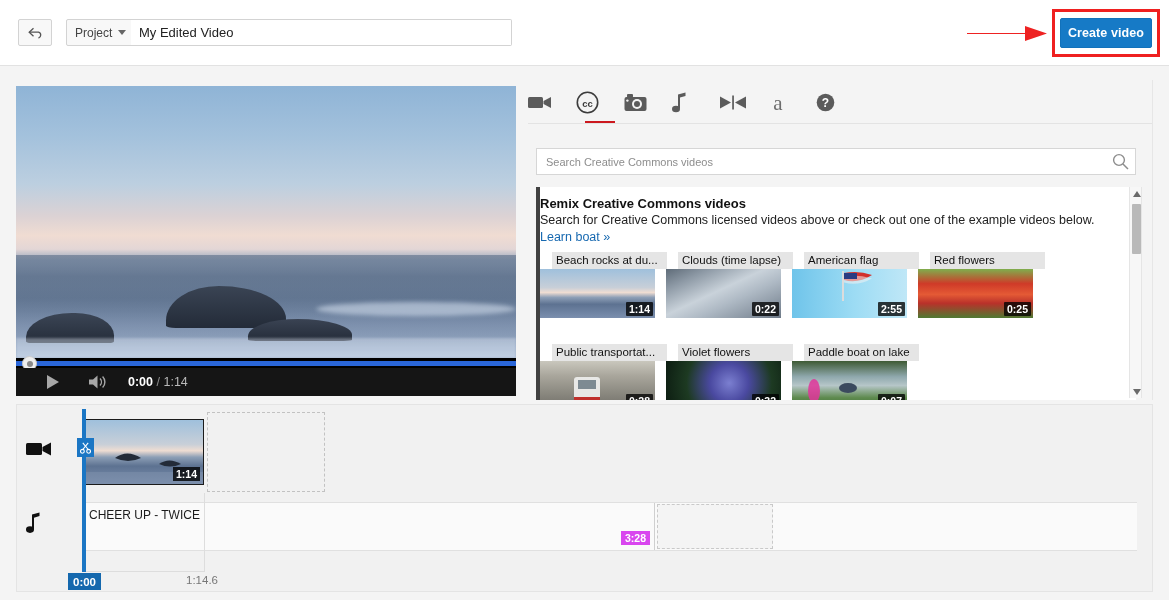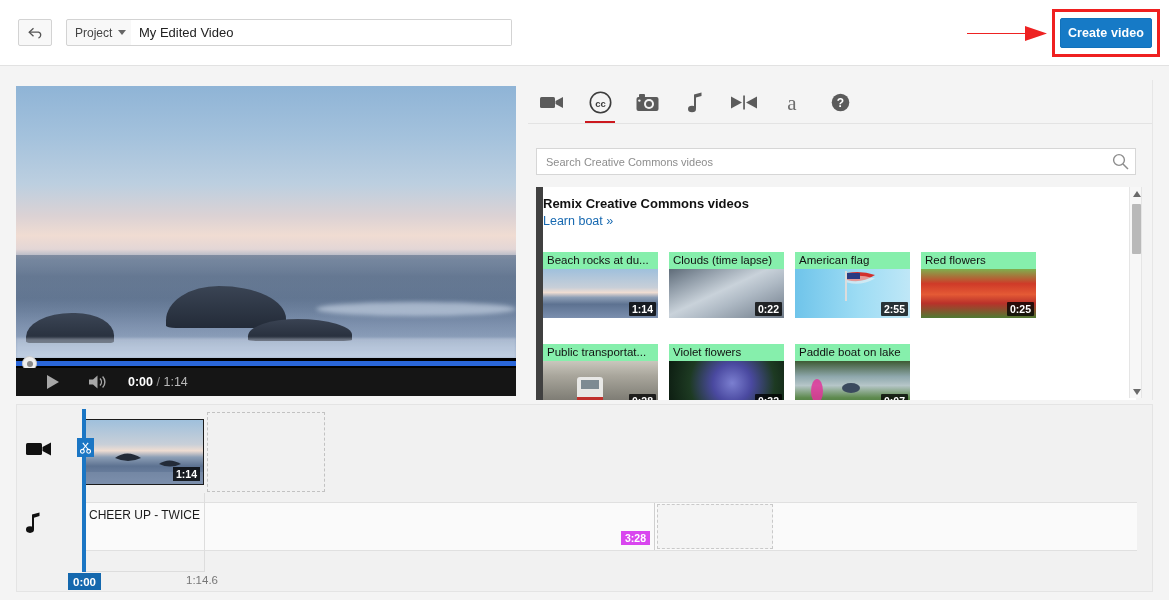--- a/index.html
+++ b/index.html
@@ -130,7 +130,7 @@
   .tabs { position: absolute; left: 0; top: 0; width: 625px; height: 44px; }
   .tab {
     position: absolute; top: 0; width: 48px; height: 44px;
-    display: flex; align-items: center; justify-content: center; cursor: pointer;
+    display: flex; align-items: center; justify-content: flex-start; cursor: pointer;
   }
   .tab .bar {
     position: absolute; left: 9px; bottom: 0; width: 30px; height: 3px; background: transparent;

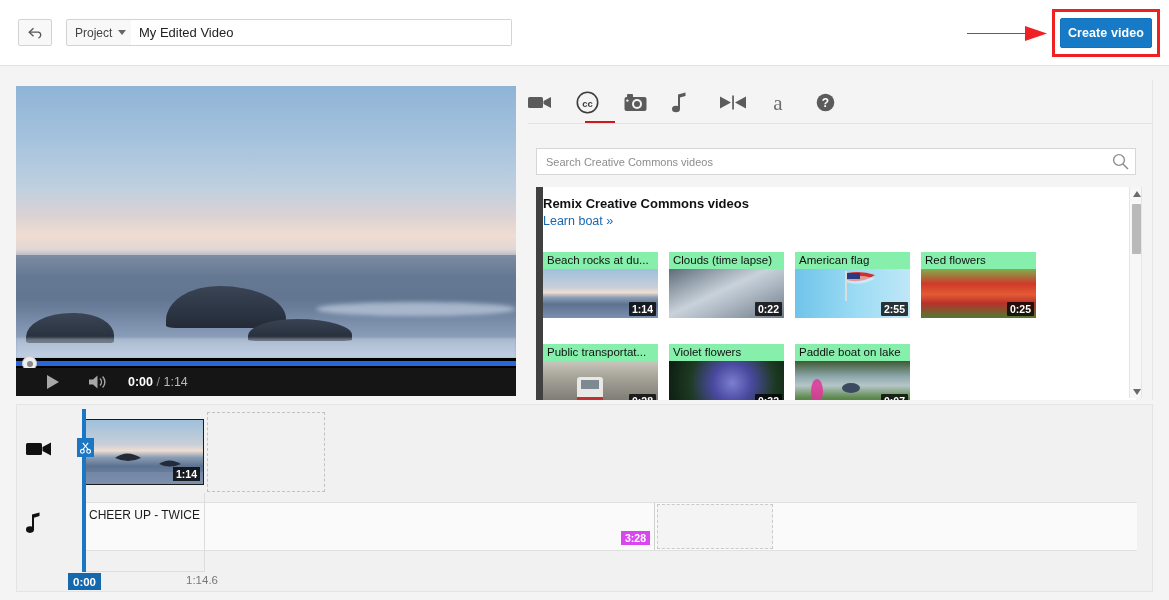--- a/index.html
+++ b/index.html
@@ -154,7 +154,7 @@
   }
   .cc-body {
     position: absolute; left: 8px; top: 107px; width: 600px; height: 213px;
-    background: #fff; border-left: 7px solid #404040; overflow: hidden;
+    background: #fff; border-left: 4px solid #404040; overflow: hidden;
   }
   .cc-heading { font-size: 13px; font-weight: bold; color: #111; margin: 9px 0 0 0; }
   .cc-sub { font-size: 12.5px; color: #222; margin: 2px 0 0 0; }

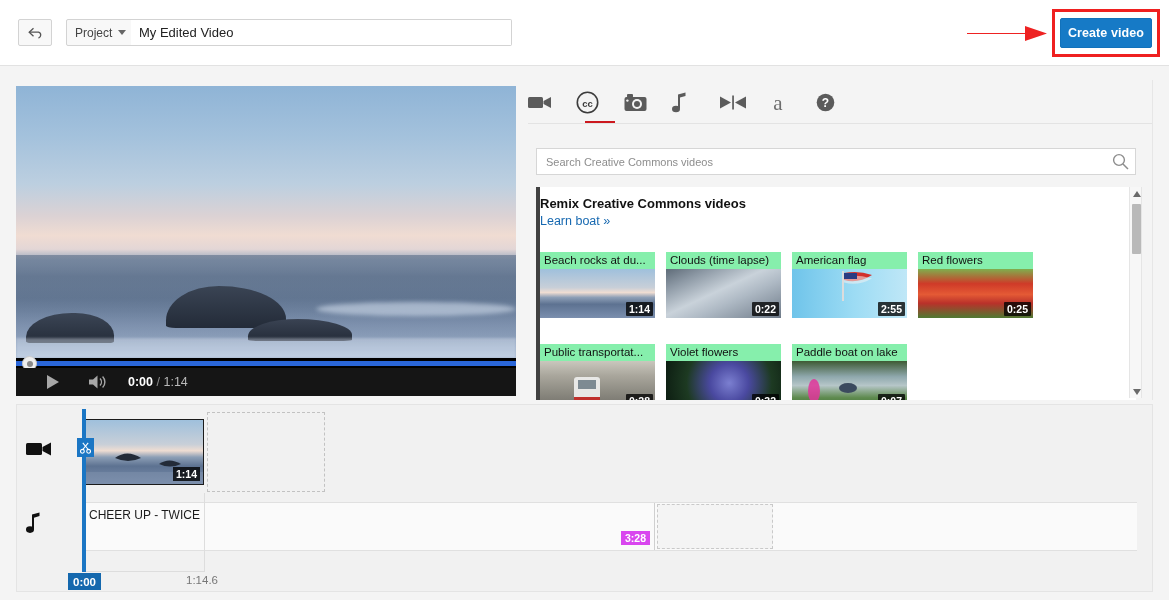--- a/index.html
+++ b/index.html
@@ -428,6 +428,7 @@
 
     <div class="cc-body">
       <div class="cc-heading">Remix Creative Commons videos</div>
+      <div class="cc-sub">Search for Creative Commons licensed videos above or check out one of the example videos below.</div>
       <div class="cc-link">Learn boat »</div>
 
       <div class="thumbs">

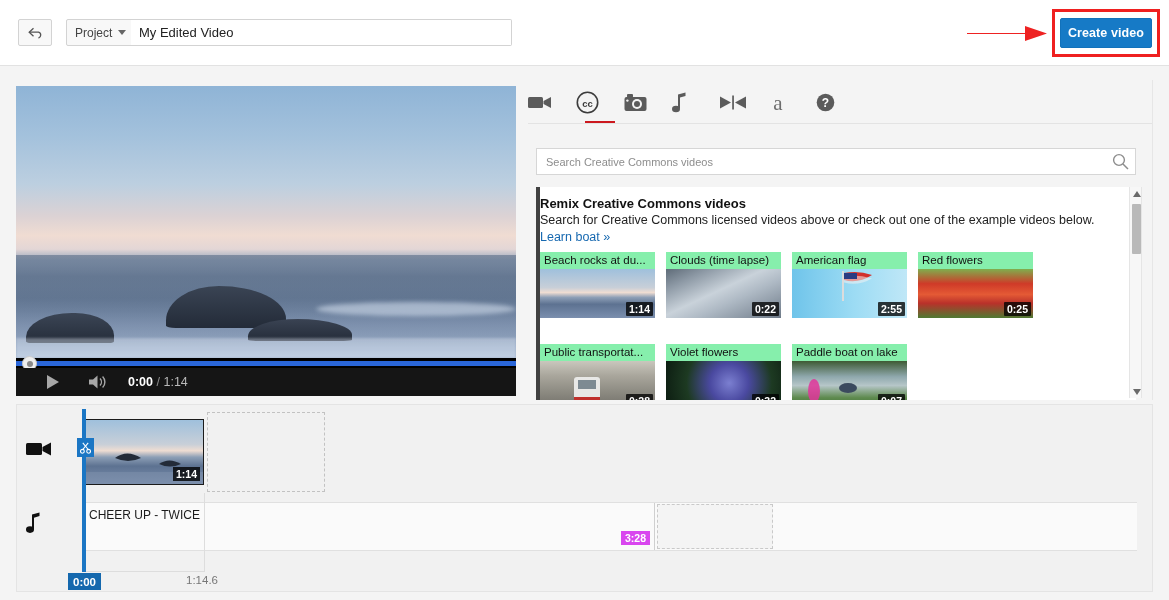--- a/index.html
+++ b/index.html
@@ -168,8 +168,8 @@
     position: relative; width: 115px; height: 66px; margin-right: 11px; cursor: pointer;
   }
   .thumb-title {
-    position: absolute; left: 0; top: 0; width: 115px; height: 17px;
-    background: #86efac; font-size: 11.5px; color: #111; line-height: 17px;
+    position: absolute; left: 12px; top: 0; width: 115px; height: 17px;
+    background: #e5e5e5; font-size: 11.5px; color: #111; line-height: 17px;
     padding-left: 4px; white-space: nowrap; overflow: hidden;
   }
   .thumb-img {

